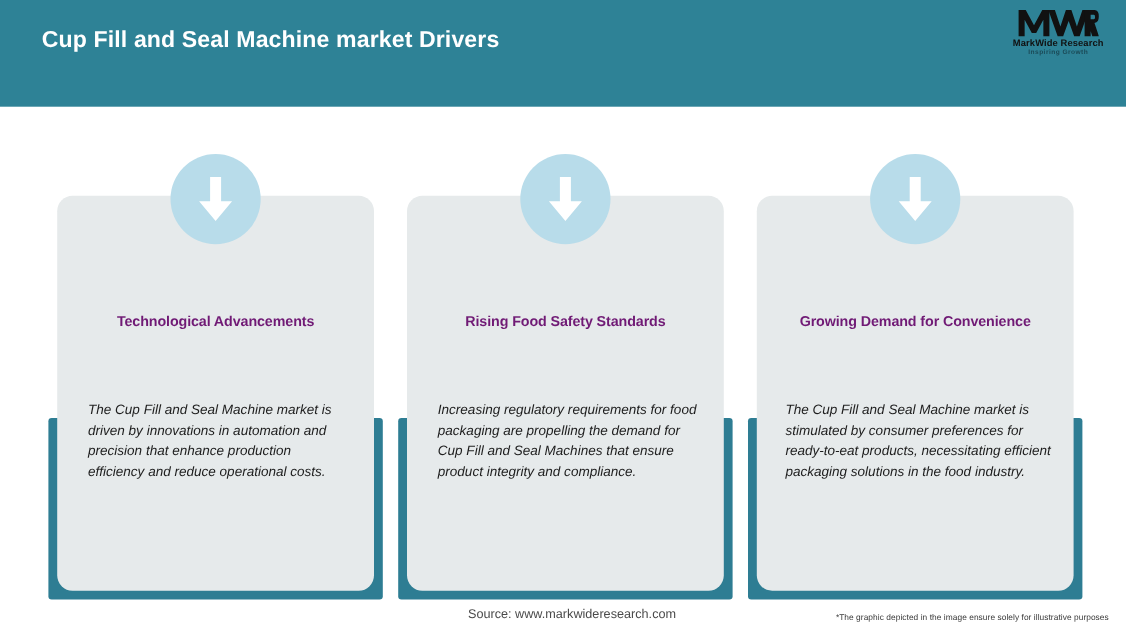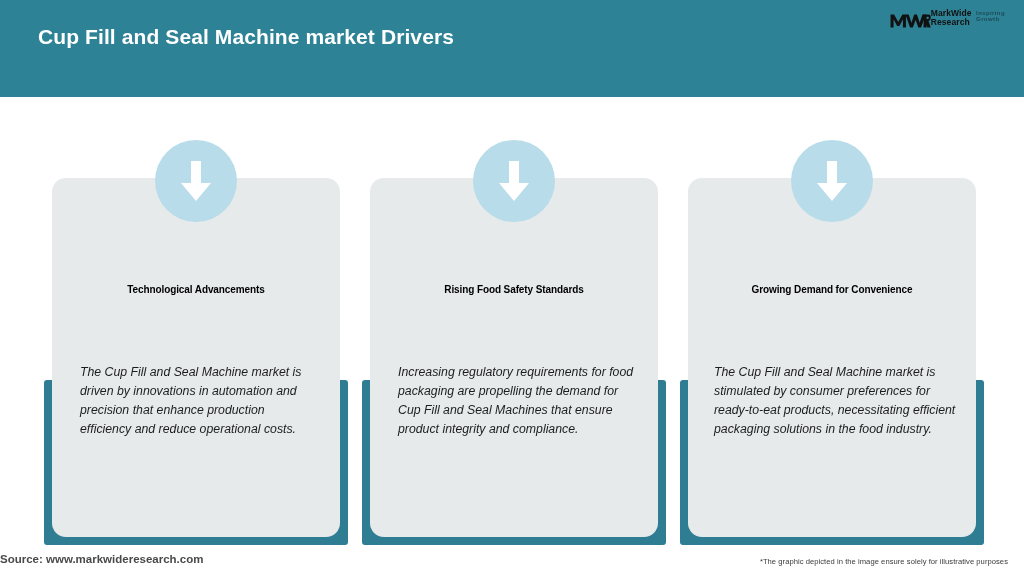--- a/index.html
+++ b/index.html
@@ -19,8 +19,8 @@
     letter-spacing:.1px;
   }
   .logo{
-    position:absolute;right:18px;top:8px;width:116px;height:56px;
-    display:flex;align-items:flex-start;justify-content:flex-start;
+    position:absolute;right:4px;top:8px;width:116px;height:56px;
+    display:flex;flex-direction:column;align-items:center;justify-content:flex-start;
   }
   .logo-mark{display:block;}
   .logo-name{

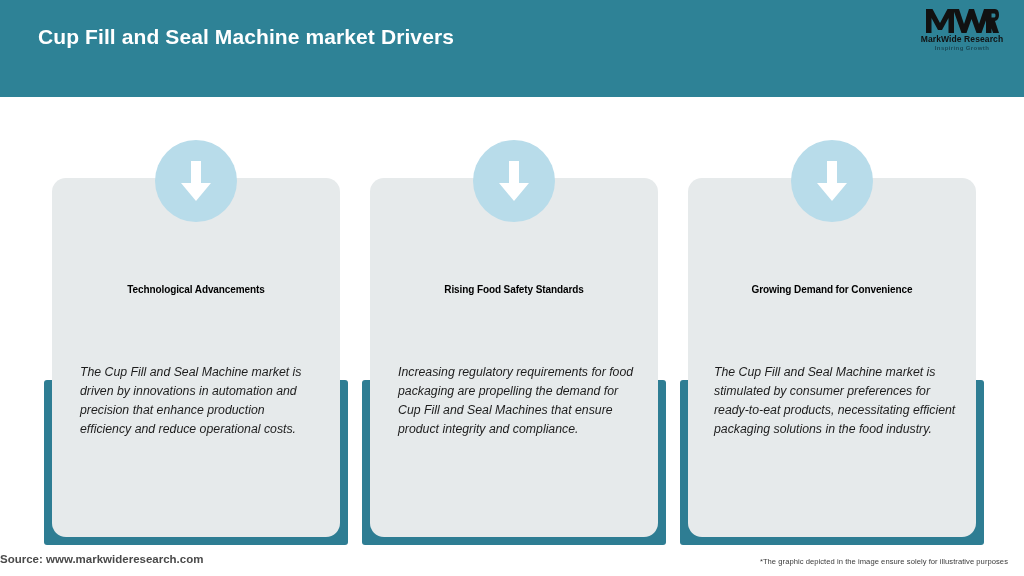--- a/index.html
+++ b/index.html
@@ -60,7 +60,7 @@
 
   .card-title{
     position:absolute;left:18px;right:18px;top:104px;
-    text-align:center;font-size:10px;font-weight:bold;color:#000000;
+    text-align:center;font-size:13px;font-weight:bold;color:#701a75;
     line-height:1.5;letter-spacing:-.1px;
   }
   .card-body{

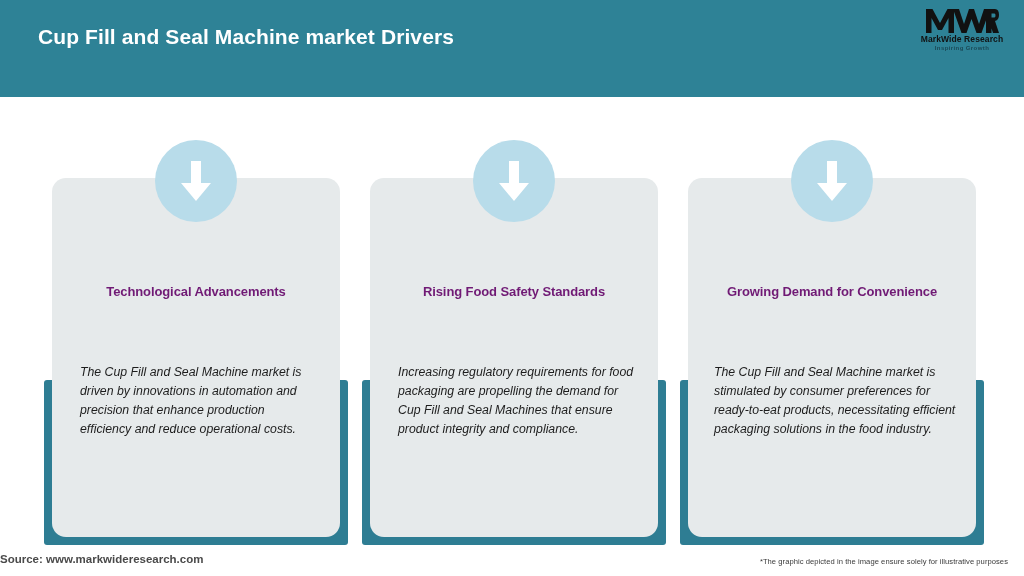--- a/index.html
+++ b/index.html
@@ -71,8 +71,8 @@
 
   
   .source{
-    position:absolute;left:0;right:0;top:553px;
-    font-size:11.5px;font-weight:bold;color:#4a4a4a;
+    position:absolute;left:16px;right:0;top:553px;text-align:center;
+    font-size:11.5px;font-weight:normal;color:#4a4a4a;
   }
   .disclaimer{
     position:absolute;right:16px;top:557px;

